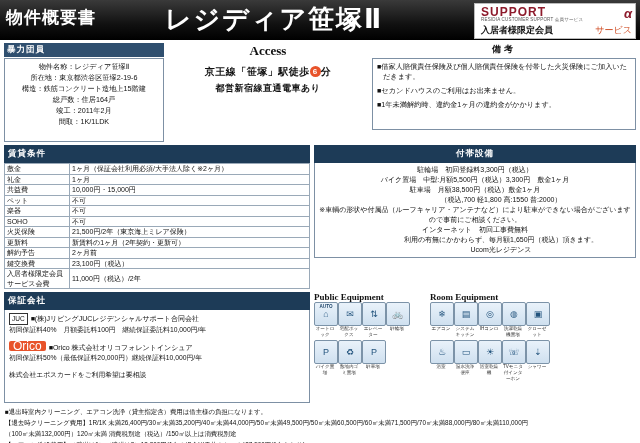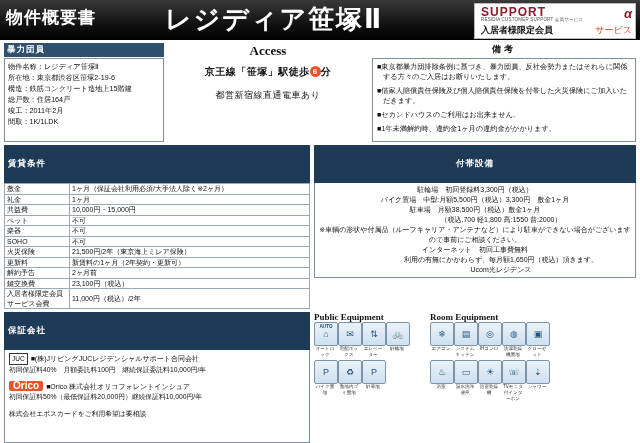--- a/index.html
+++ b/index.html
@@ -28,7 +28,7 @@
   .col-right{flex:1;}
 
   .ovbox{border:1px solid #7d90a4;padding:2px 3px;margin-top:1px;min-height:78px;}
-  .ovbox div{font-size:7.2px;line-height:11px;}
+  .ovbox div{font-size:7.2px;line-height:11px;text-align:center;}
 
   .access{text-align:center;}
   .access .hd{font-size:13px;font-weight:bold;font-family:"Liberation Serif","DejaVu Serif",serif;}

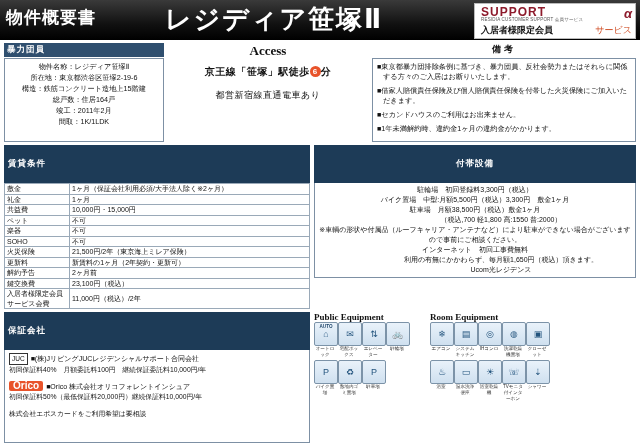--- a/index.html
+++ b/index.html
@@ -113,7 +113,6 @@
     <div class="col-right bikou">
       <div class="hd">備考</div>
       <div class="bd">
-        <p>■東京都暴力団排除条例に基づき、暴力団員、反社会勢力またはそれらに関係する方々のご入居はお断りいたします。</p>
         <p>■借家人賠償責任保険及び個人賠償責任保険を付帯した火災保険にご加入いただきます。</p>
         <p>■セカンドハウスのご利用はお出来ません。</p>
         <p>■1年未満解約時、違約金1ヶ月の違約金がかかります。</p>

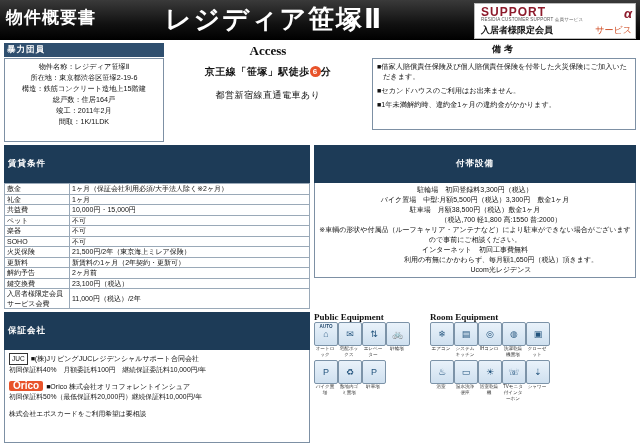--- a/index.html
+++ b/index.html
@@ -34,7 +34,7 @@
   .access .hd{font-size:13px;font-weight:bold;font-family:"Liberation Serif","DejaVu Serif",serif;}
   .access .l1{font-size:10px;font-weight:bold;margin-top:6px;letter-spacing:.5px;}
   .access .l1 .circ{display:inline-block;width:11px;height:11px;line-height:11px;border-radius:50%;background:#e8532a;color:#fff;font-size:8px;text-align:center;vertical-align:1px;}
-  .access .l2{font-size:9px;font-weight:normal;margin-top:10px;letter-spacing:.5px;}
+  .access .l2{font-size:9px;font-weight:bold;margin-top:3px;letter-spacing:.5px;}
 
   .bikou .hd{font-size:9px;font-weight:bold;text-align:center;letter-spacing:3px;}
   .bikou .bd{border:1px solid #7d90a4;padding:3px 4px;margin-top:2px;min-height:64px;}

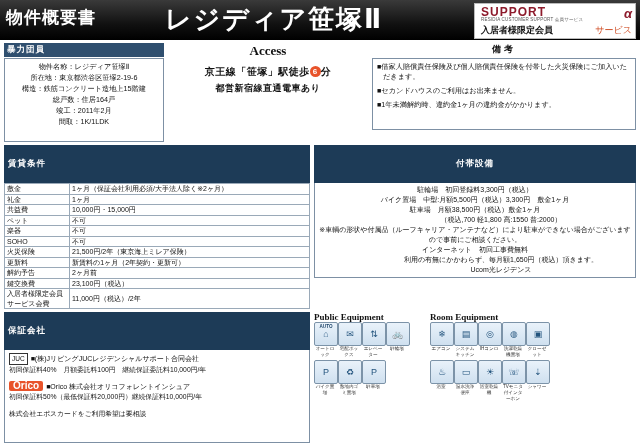--- a/index.html
+++ b/index.html
@@ -19,7 +19,7 @@
 
   
   .sec-title{background:#2f4f6f;color:#fff;font-size:8.5px;font-weight:bold;padding:1px 3px;letter-spacing:1px;}
-  .bar{background:#1d3b57;color:#fff;font-size:8.5px;font-weight:bold;padding:13px 4px;letter-spacing:1px;}
+  .bar{background:#1d3b57;color:#fff;font-size:8.5px;font-weight:bold;padding:3px 4px;letter-spacing:1px;}
 
   
   .row1{display:flex;gap:4px;padding:3px 4px 0 4px;}

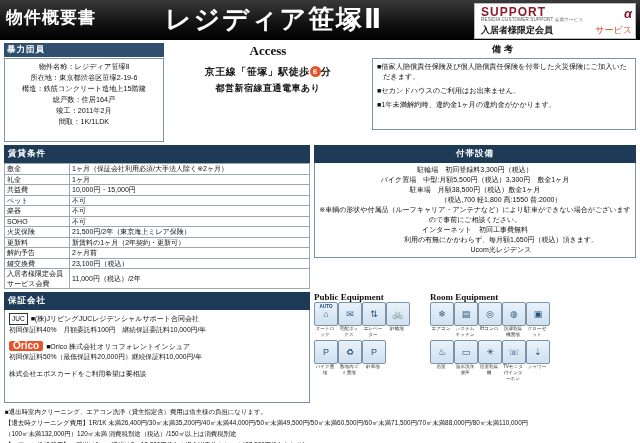--- a/index.html
+++ b/index.html
@@ -55,7 +55,7 @@
   .guar .gbox{border:1px solid #7d90a4;border-top:none;padding:3px 4px;min-height:86px;}
   .guar .gline{font-size:7px;line-height:10px;}
   .guar .logo1{display:inline-block;border:1px solid #333;font-size:6.5px;padding:0 2px;margin-right:3px;}
-  .guar .orico{display:inline-block;background:#e8532a;color:#fff;font-weight:bold;font-size:10px;padding:0 4px;border-radius:2px;margin-right:3px;}
+  .guar .orico{display:inline-block;background:#e8532a;color:#fff;font-weight:normal;font-size:12px;padding:0 4px;border-radius:2px;margin-right:3px;}
   .guar .gsub{font-size:6.8px;line-height:9.5px;}
 
   .pubeq{flex:1;}

